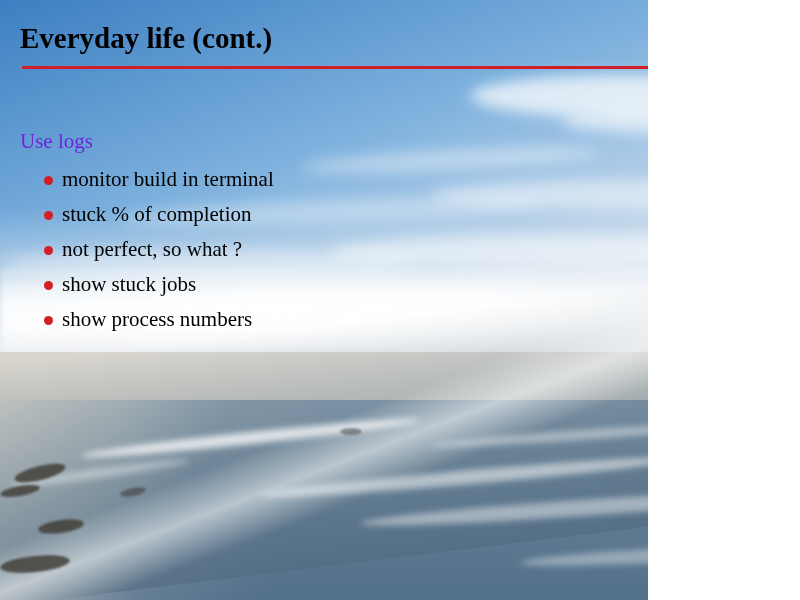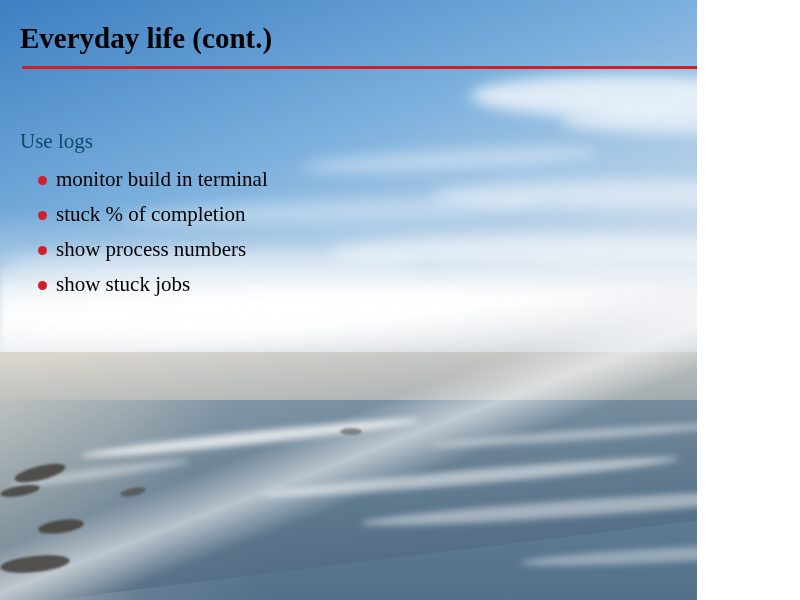--- a/index.html
+++ b/index.html
@@ -15,7 +15,7 @@
   }
   .slide {
     position: relative;
-    width: 697px;
+    width: 648px;
     height: 600px;
     overflow: hidden;
     background: #ffffff;

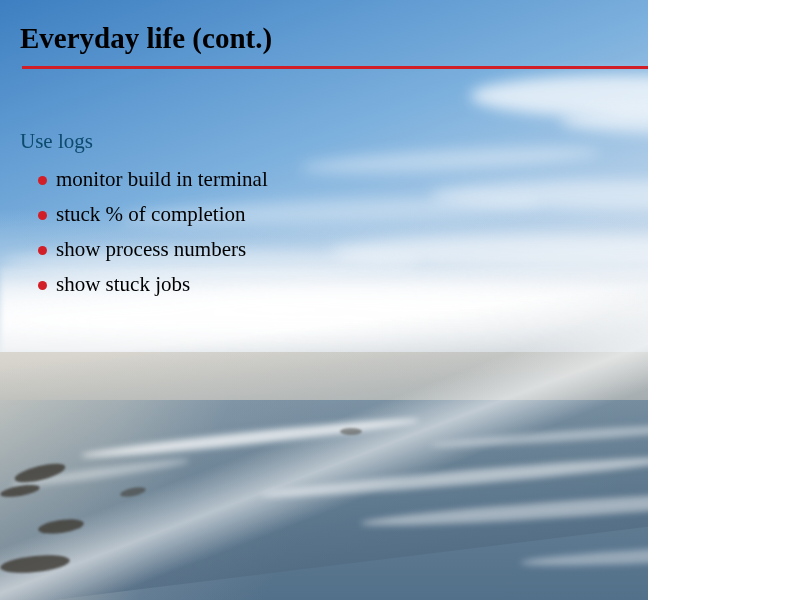--- a/index.html
+++ b/index.html
@@ -184,7 +184,7 @@
   }
   .lead {
     font-size: 21px;
-    color: #0c4a6e;
+    color: #6d28d9;
     line-height: 26px;
     margin: 0 0 8px 0;
   }

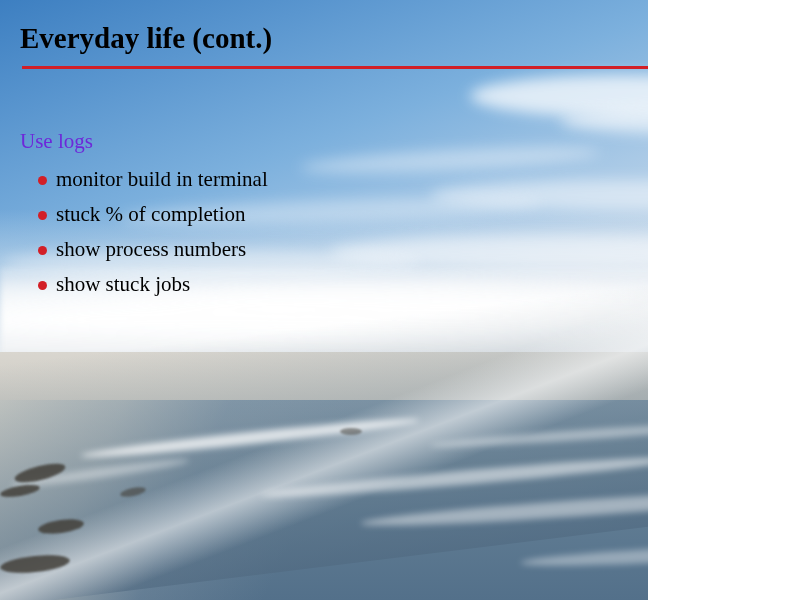--- a/index.html
+++ b/index.html
@@ -190,7 +190,7 @@
   }
   ul.bullets {
     list-style: none;
-    margin: 0;
+    margin: 6px;
     padding: 0 0 0 18px;
   }
   ul.bullets li {

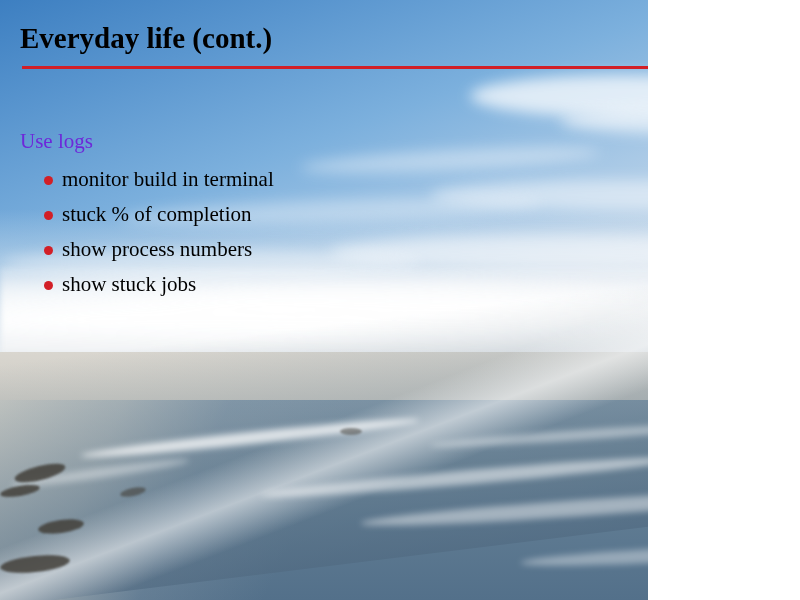--- a/index.html
+++ b/index.html
@@ -265,6 +265,10 @@
       </li>
       <li>
         <span class="dot"></span>
+        <span>not perfect, so what ?</span>
+      </li>
+      <li>
+        <span class="dot"></span>
         <span>show process numbers</span>
       </li>
       <li>

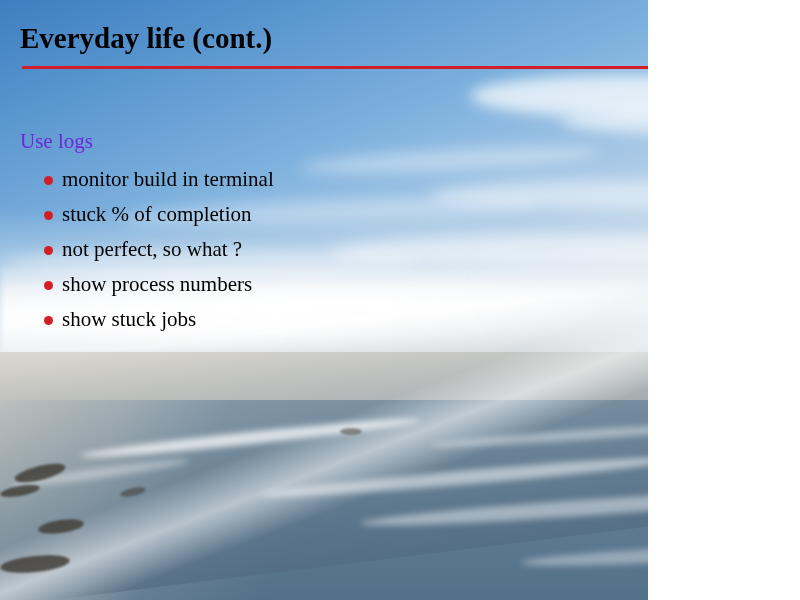--- a/index.html
+++ b/index.html
@@ -269,11 +269,11 @@
       </li>
       <li>
         <span class="dot"></span>
+        <span>show stuck jobs</span>
+      </li>
+      <li>
+        <span class="dot"></span>
         <span>show process numbers</span>
-      </li>
-      <li>
-        <span class="dot"></span>
-        <span>show stuck jobs</span>
       </li>
     </ul>
   </div>

